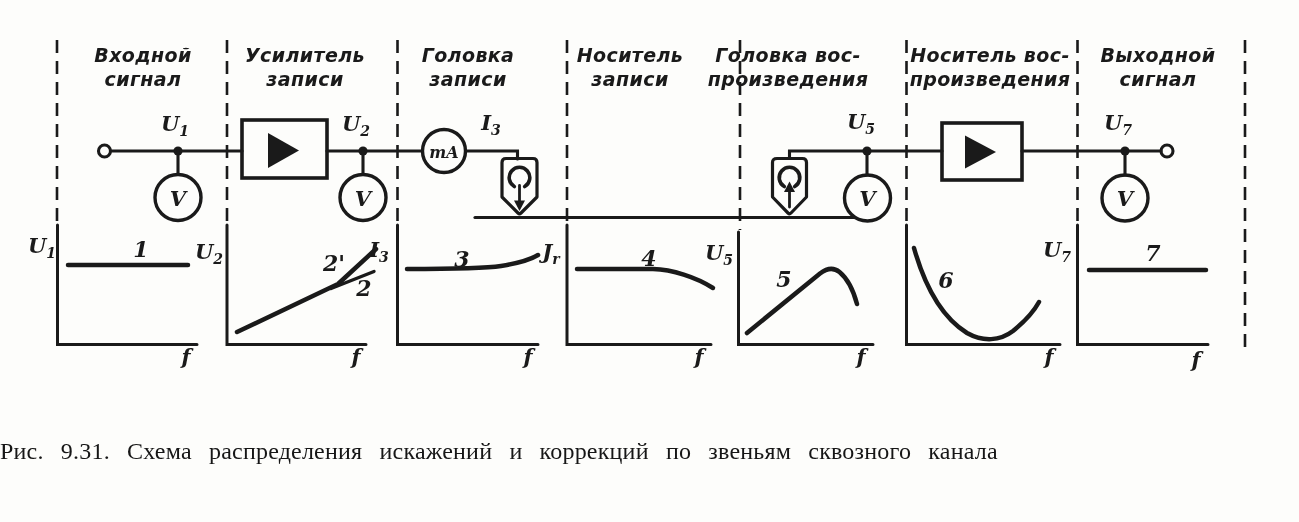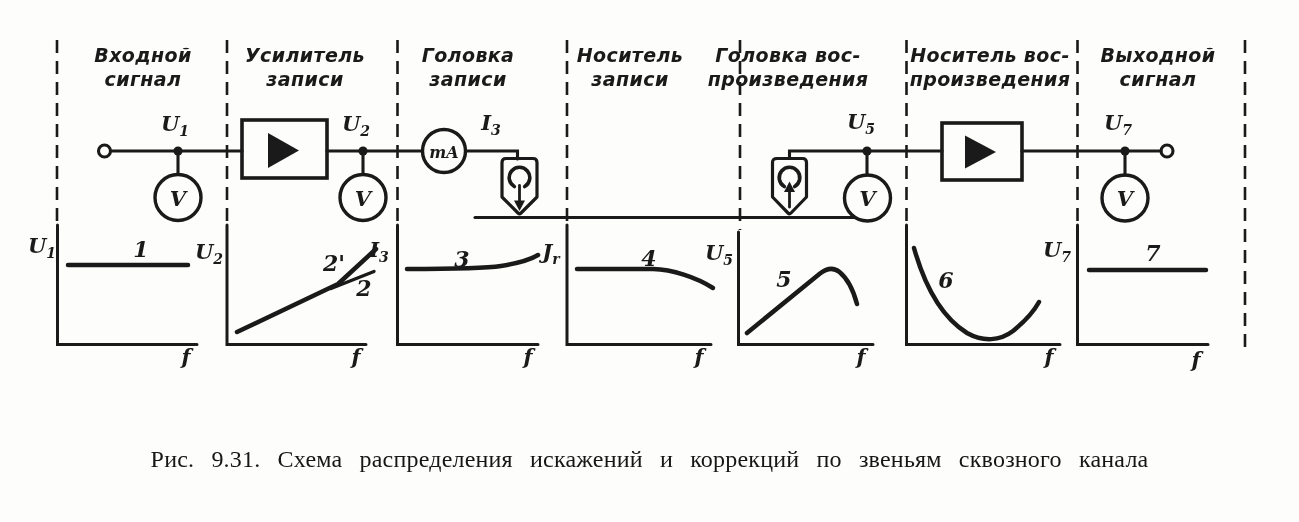--- a/index.html
+++ b/index.html
@@ -28,8 +28,8 @@
   .meterV{font:italic 700 21px "DejaVu Serif",serif;}
   .meterma{font:italic 700 16px "DejaVu Serif",serif;}
   .caption{
-    position:absolute;left:0;right:0;top:438px;text-align:center;
-    font:400 24px/27px "Liberation Serif",serif;color:#161616;margin-top:8px;
+    position:absolute;left:0;right:0;top:438px;text-align:left;
+    font:400 24px/27px "Liberation Serif",serif;color:#161616;
   }
   .caption .l1{word-spacing:11px;letter-spacing:.2px;}
   .caption .l2{margin-top:1px;word-spacing:4px;}

